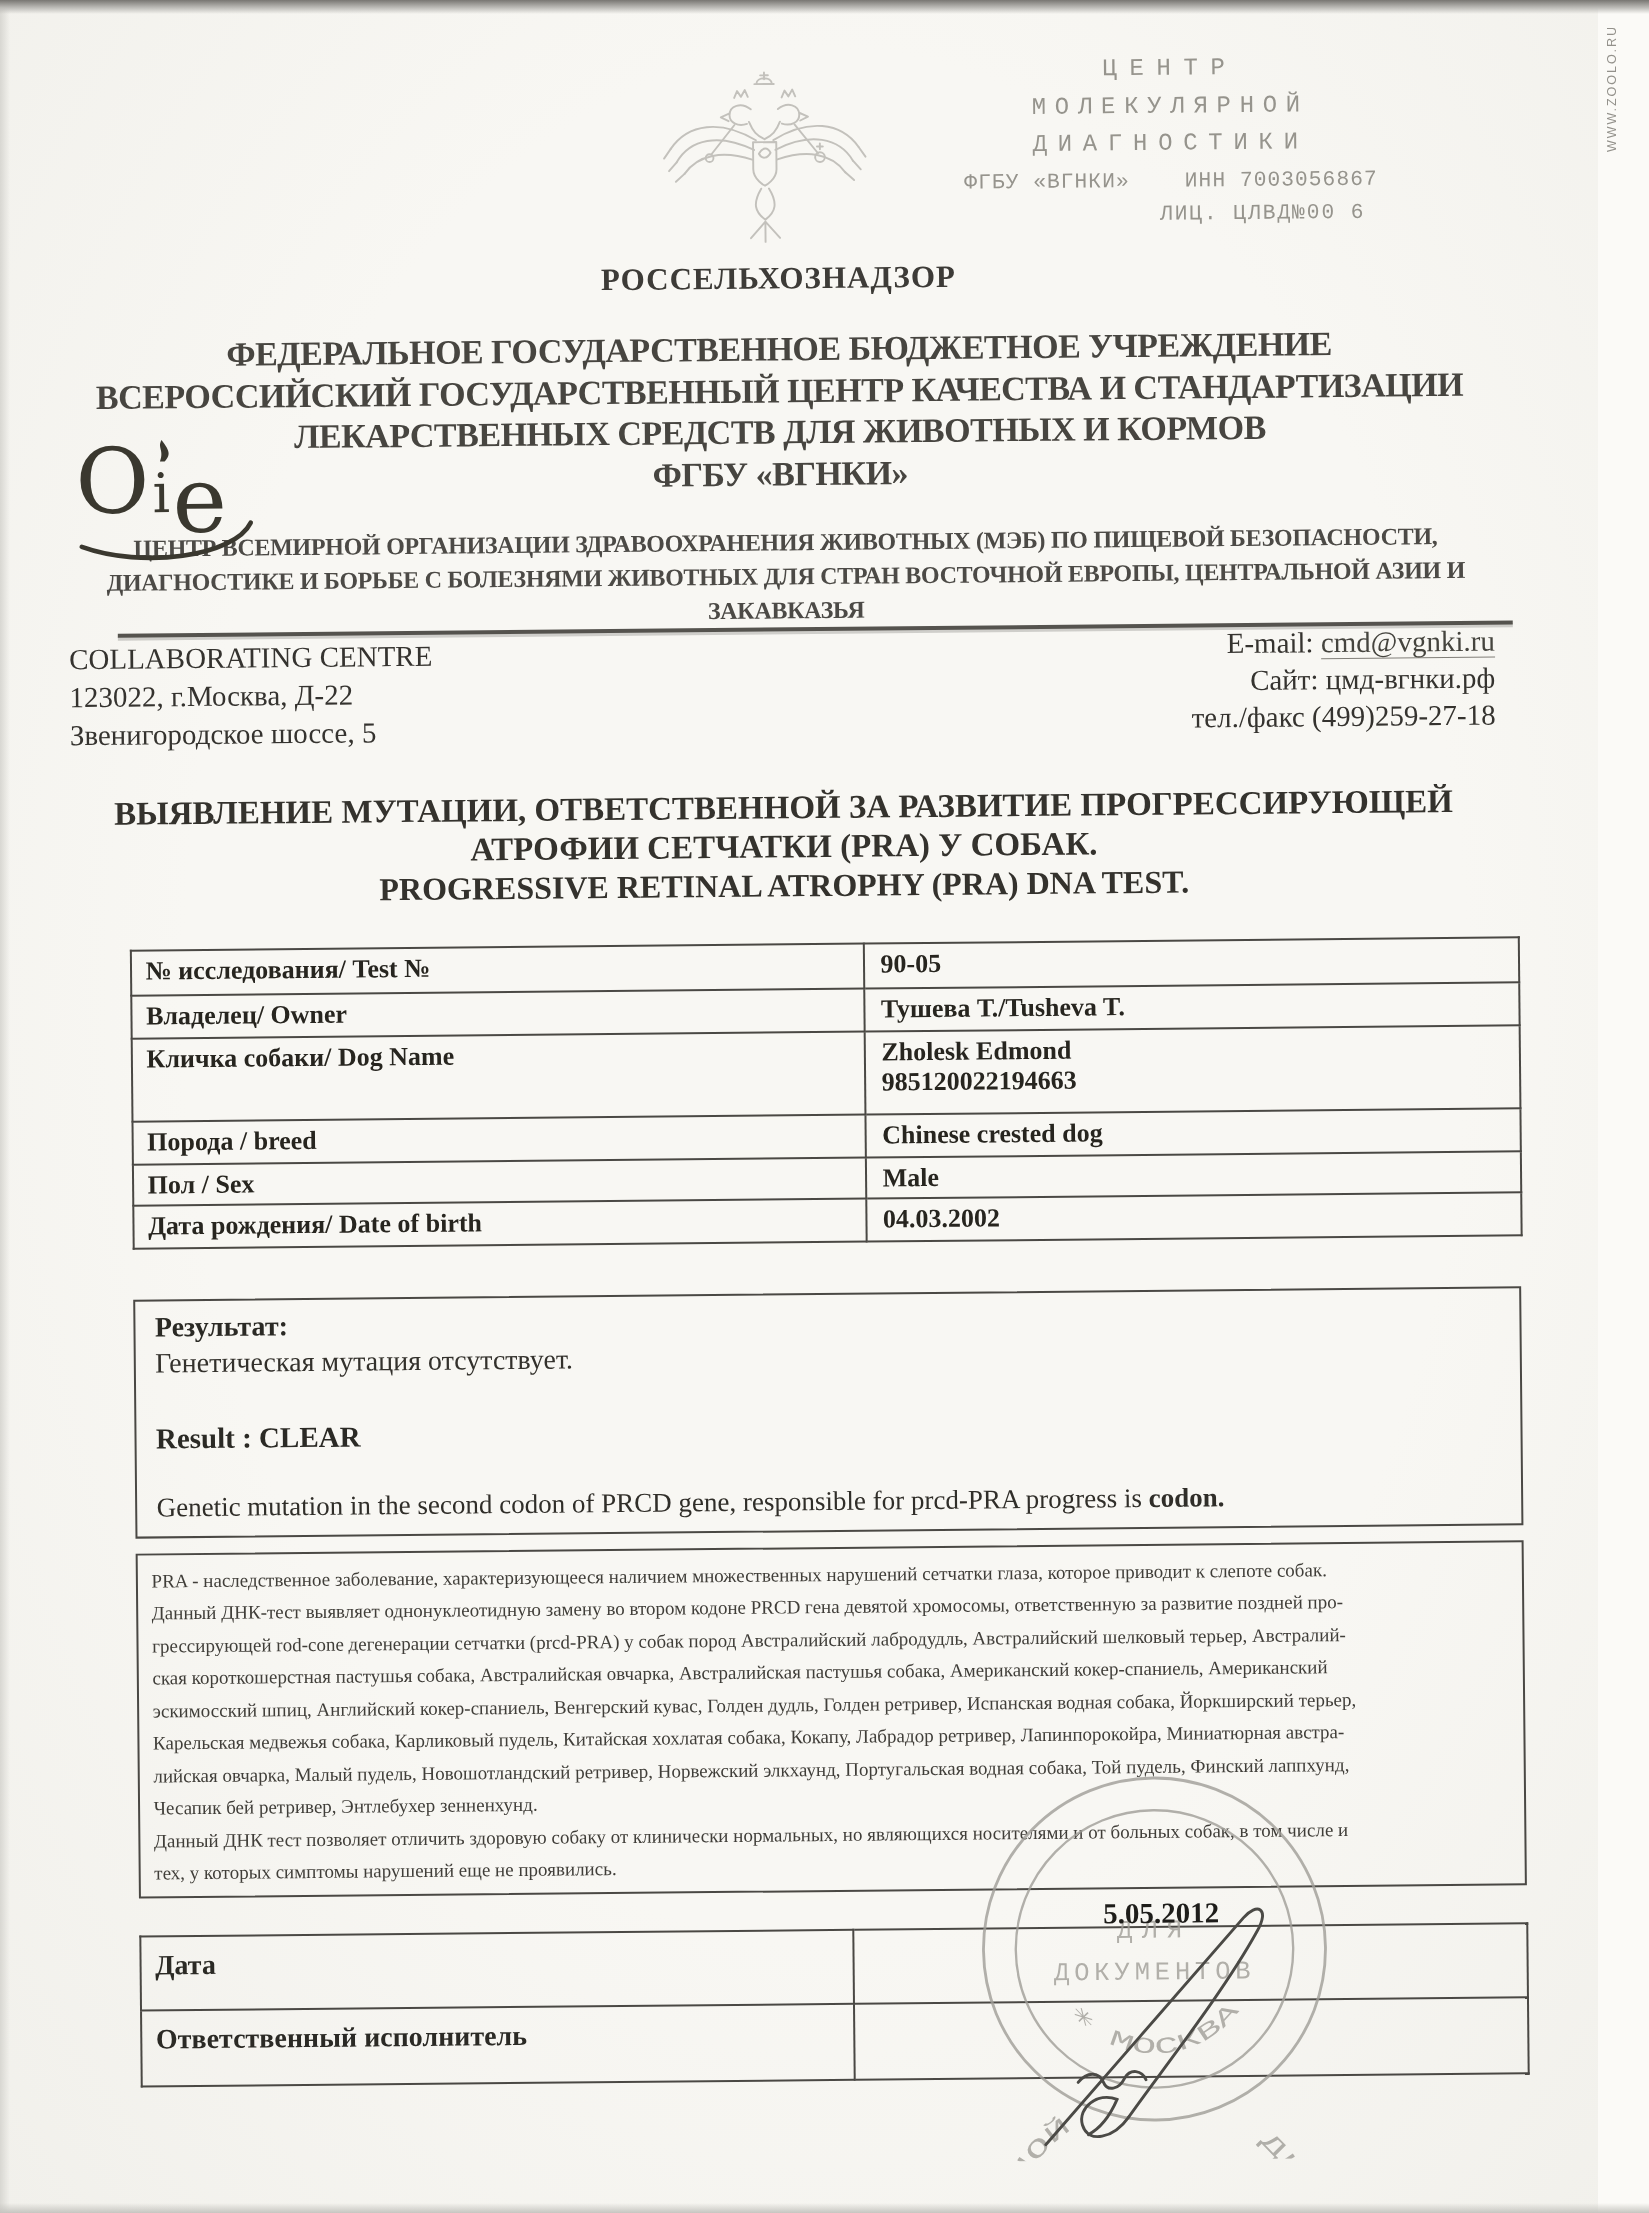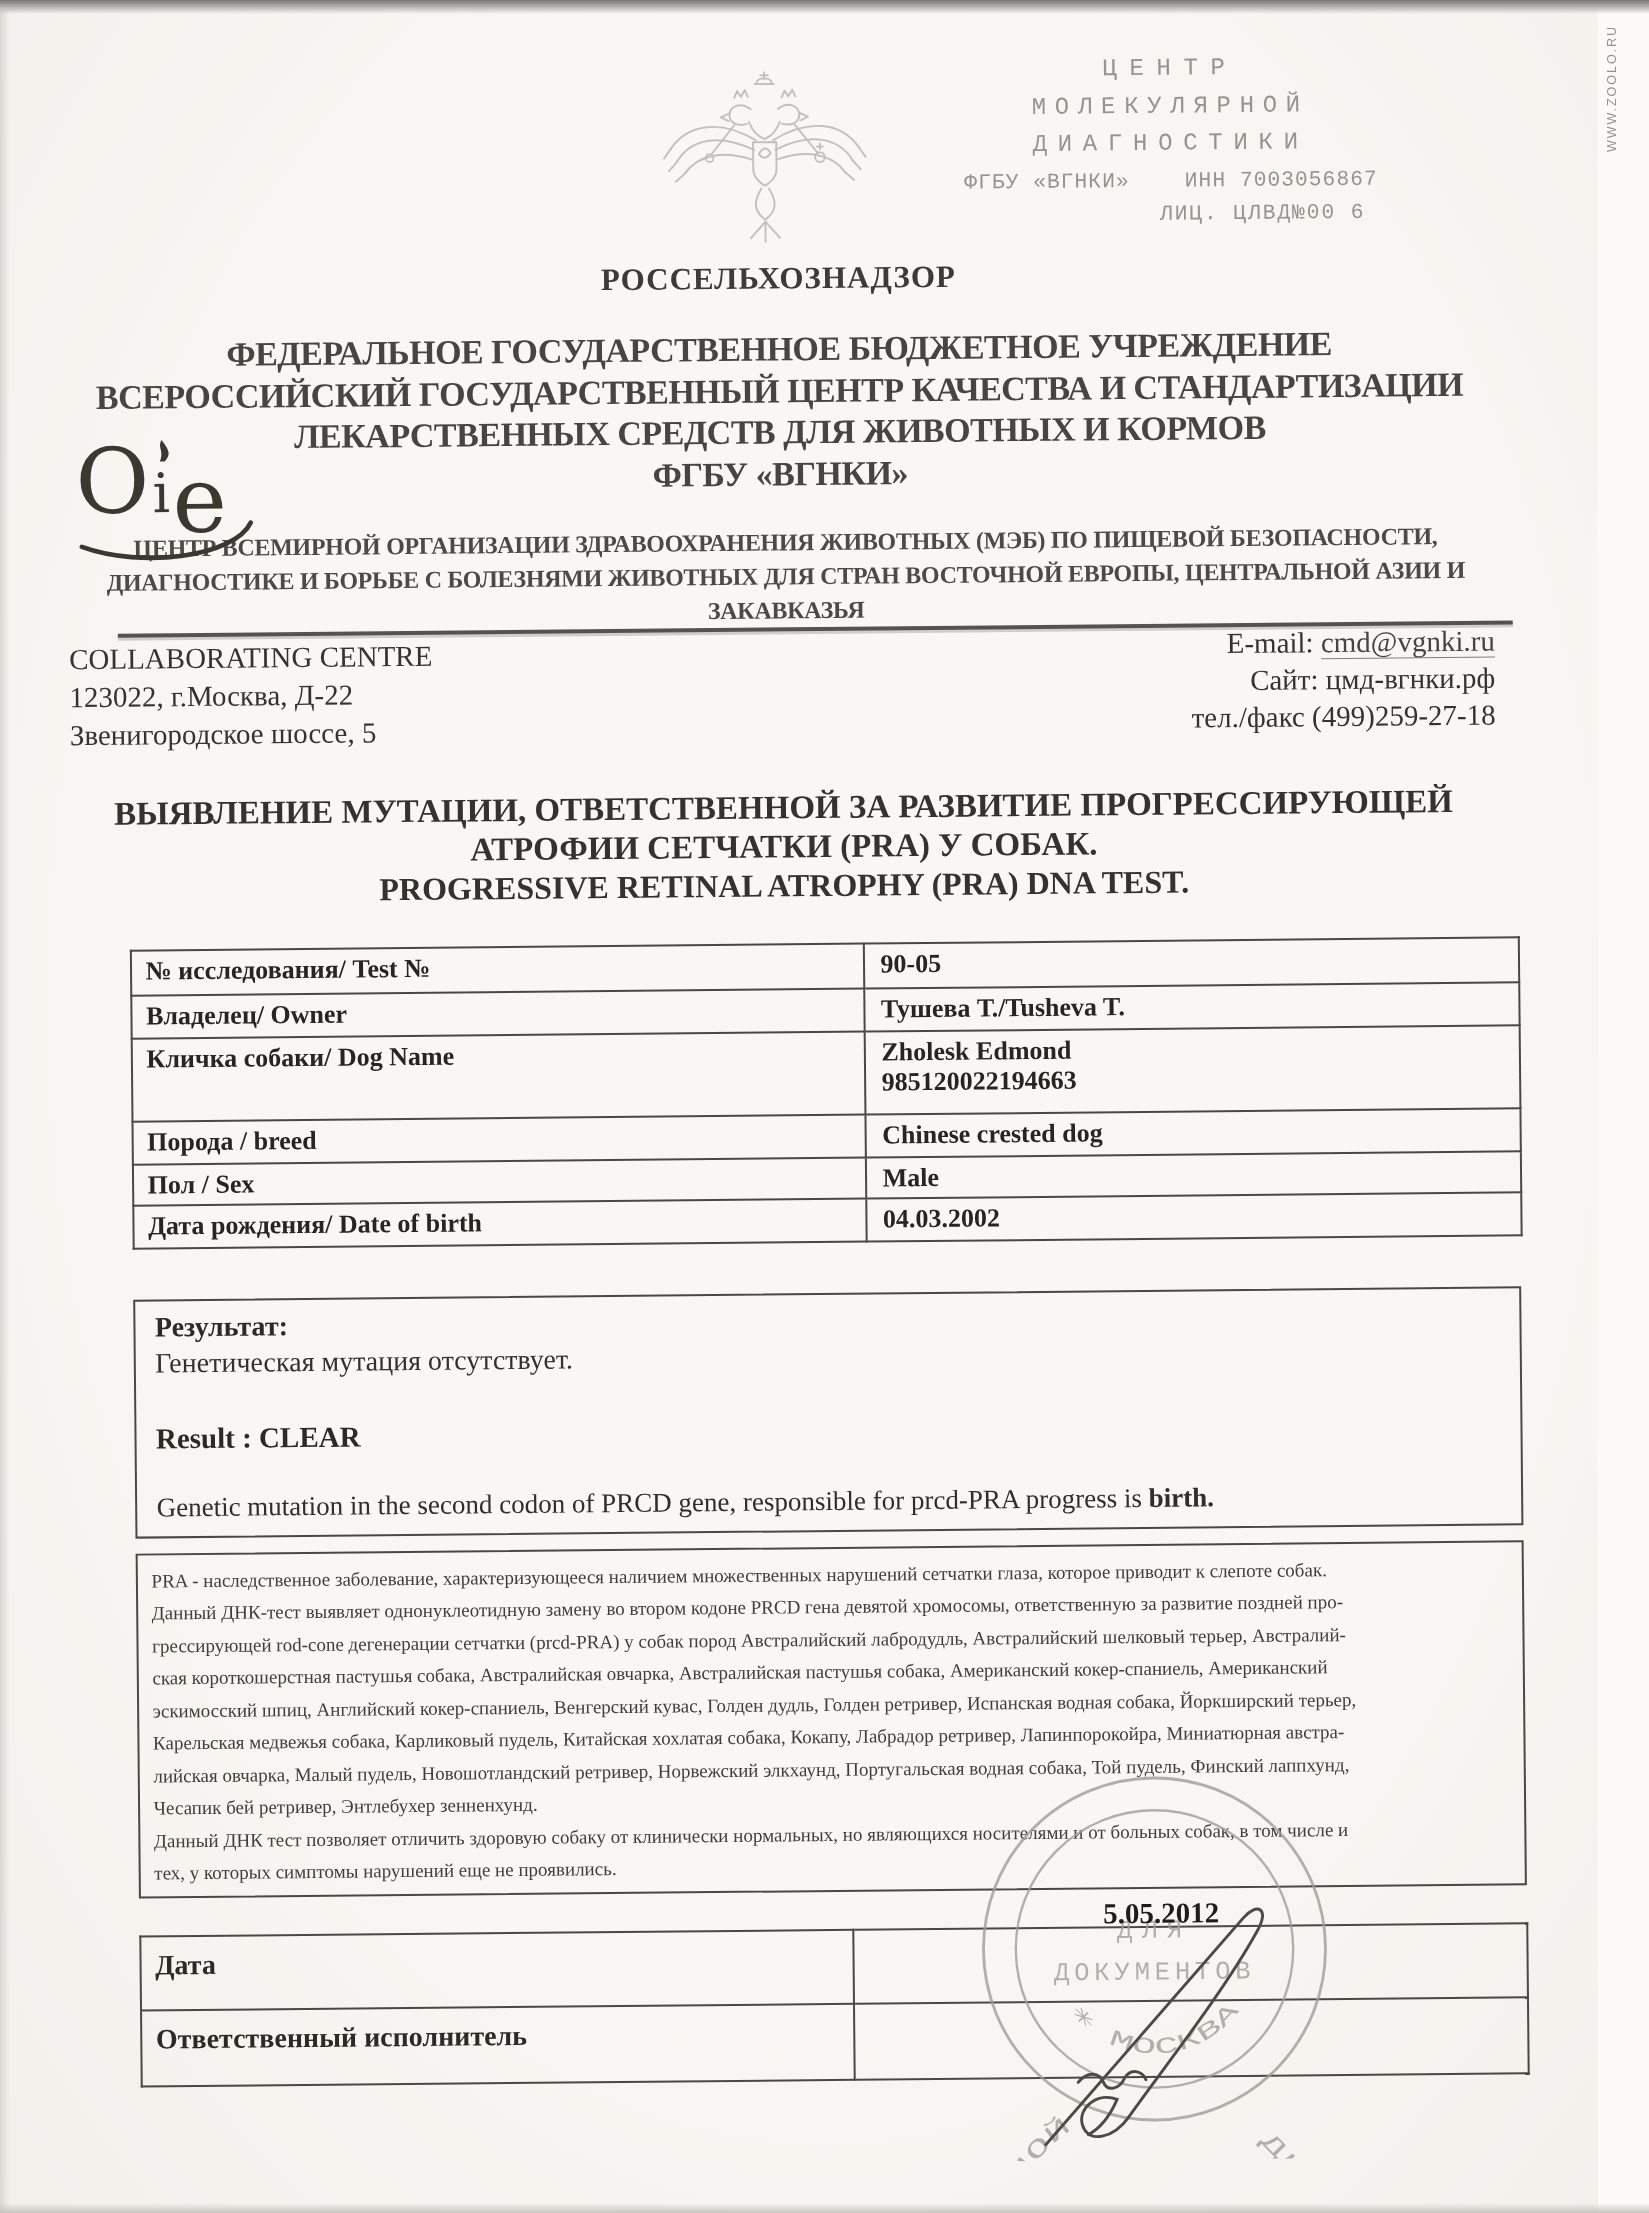--- a/index.html
+++ b/index.html
@@ -202,7 +202,7 @@
       <div class="res-ru-label">Результат:</div>
       <div class="res-ru-text">Генетическая мутация отсутствует.</div>
       <div class="res-en-label">Result :  CLEAR</div>
-      <div class="res-en-text"><span>Genetic mutation in the second codon of PRCD gene, responsible for prcd-PRA progress is </span><b>birth.</b></div>
+      <div class="res-en-text"><span>Genetic mutation in the second codon of PRCD gene, responsible for prcd-PRA progress is </span><b>codon.</b></div>
     </div>
 
     <div class="abs fine-box">

